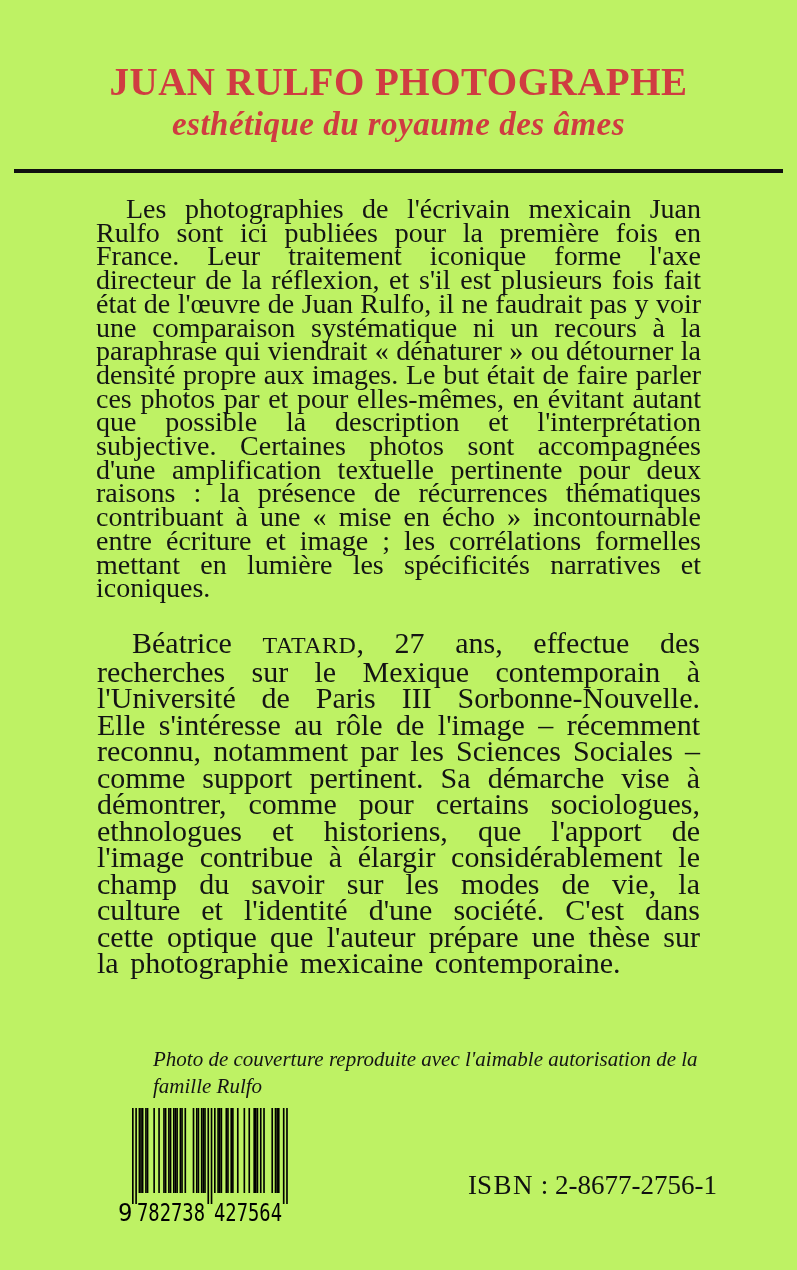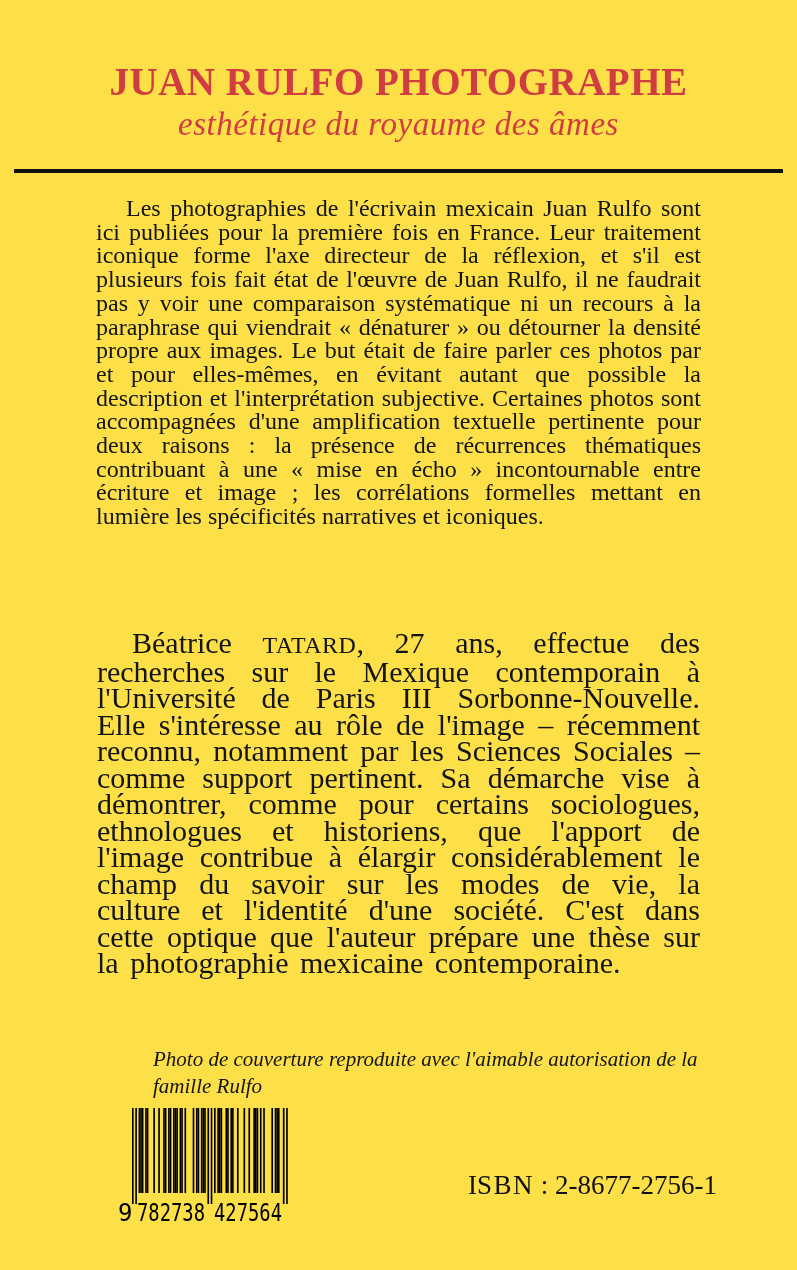--- a/index.html
+++ b/index.html
@@ -10,7 +10,7 @@
     font-family:"Liberation Serif", serif; color:var(--ink);
     overflow:hidden;
   }
-  .page { position:absolute; inset:0; background:#fde047; }
+  .page { position:absolute; inset:0; background:#bef264; }
 
   .title {
     position:absolute; top:62px; left:0; width:100%; margin:0;

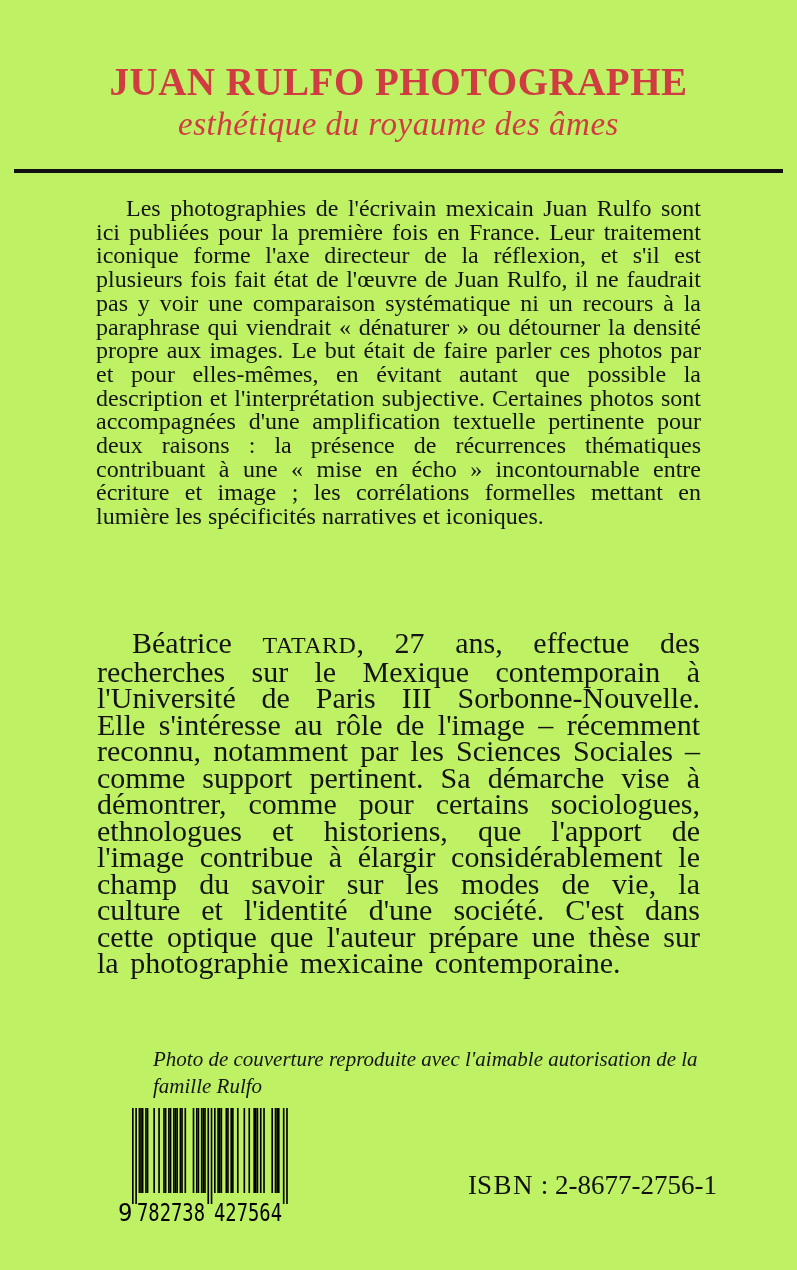--- a/index.html
+++ b/index.html
@@ -19,7 +19,7 @@
   }
   .subtitle {
     position:absolute; top:106px; left:0; width:100%; margin:0;
-    text-align:center; font-size:33px; font-weight:400; font-style:italic;
+    text-align:center; font-size:33px; font-weight:700; font-style:italic;
     color:var(--accent); line-height:1.1; letter-spacing:0.5px;
   }
   .rule {

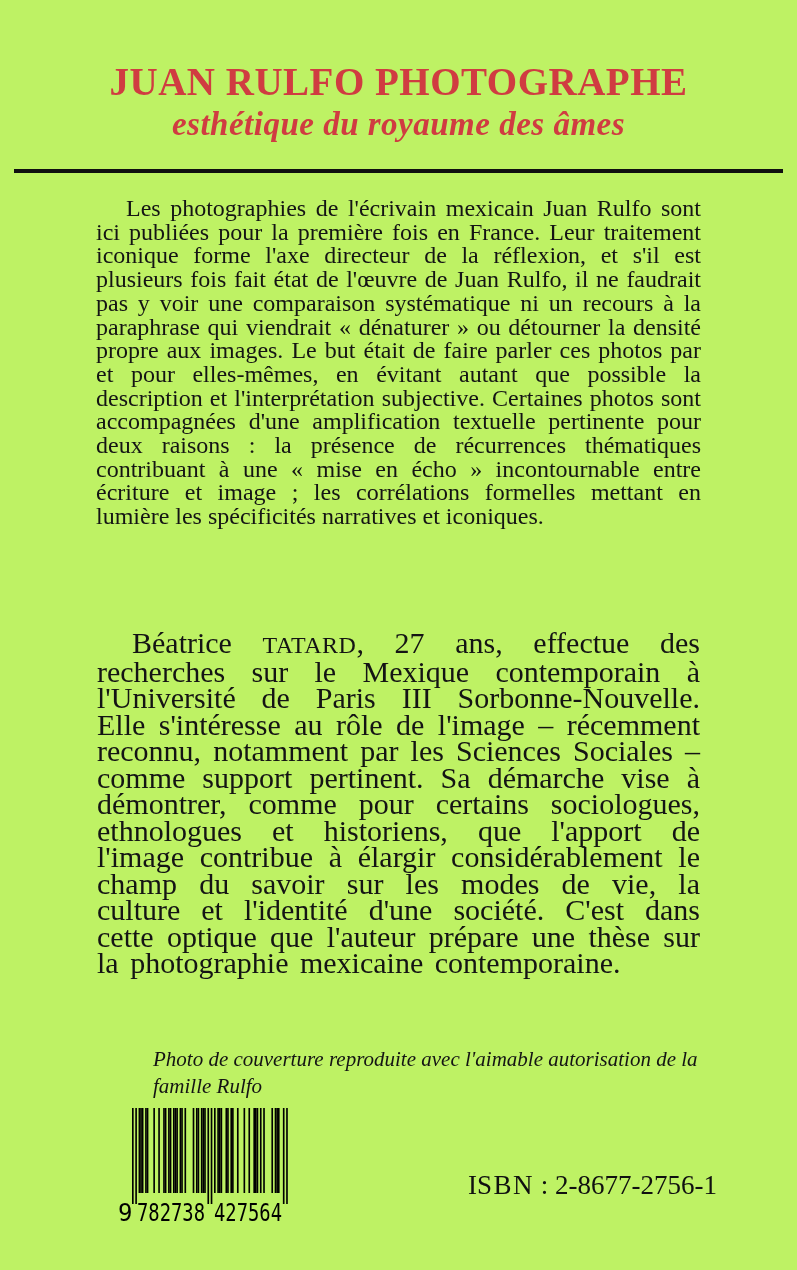--- a/index.html
+++ b/index.html
@@ -29,7 +29,7 @@
 
   .synopsis {
     position:absolute; top:197px; left:96px; width:605px; margin:0;
-    font-size:24px; line-height:23.7px; text-align:justify;
+    font-size:28px; line-height:23.7px; text-align:justify;
     text-indent:30px; hyphens:auto; -webkit-hyphens:auto;
   }
   .bio {

